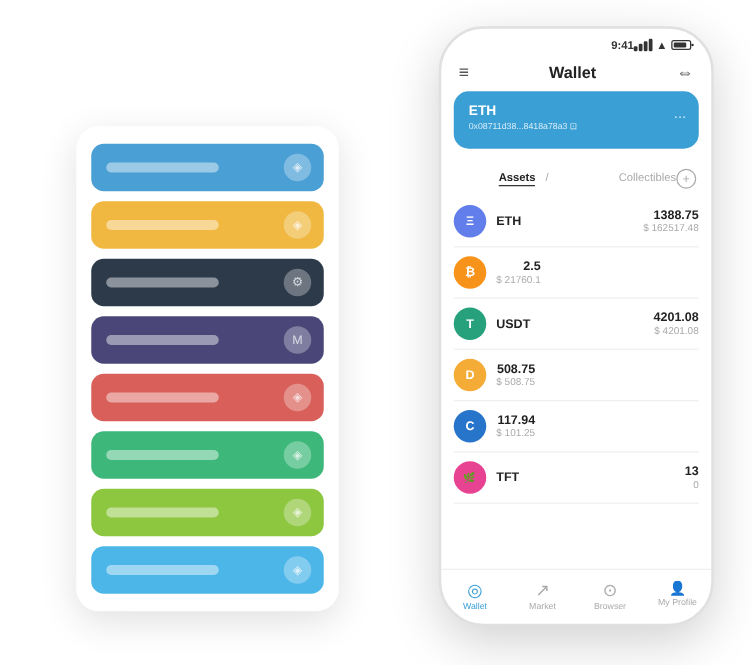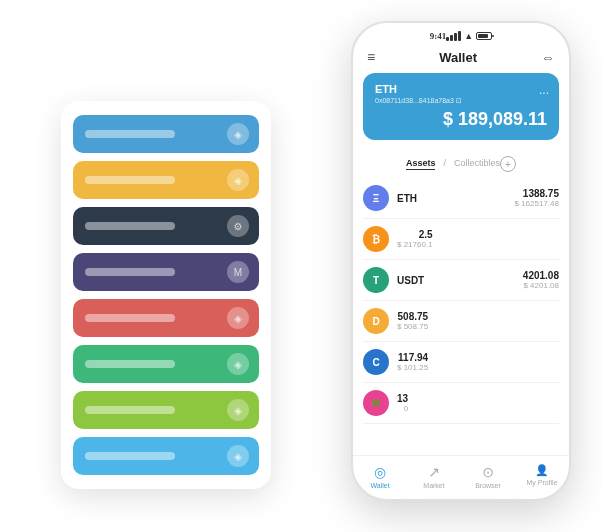--- a/index.html
+++ b/index.html
@@ -96,13 +96,12 @@
     
     .status-bar {
       display: flex;
-      justify-content: center;
+      justify-content: flex-end;
       align-items: center;
       padding: 8px 16px 4px;
       font-size: 9px;
       color: #333;
       font-weight: 600;
-      font-family: Liberation Serif, serif;
     }
 
     .status-icons {

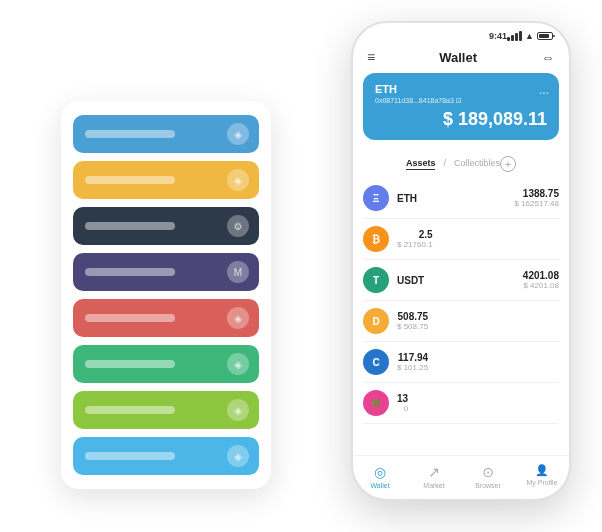--- a/index.html
+++ b/index.html
@@ -361,7 +361,6 @@
     <div class="eth-card">
       <div class="eth-card-title">ETH</div>
       <div class="eth-card-addr">0x08711d38...8418a78a3 ⊡</div>
-      <div class="eth-card-balance">$ 189,089.11</div>
       <div class="eth-card-more">...</div>
     </div>
 

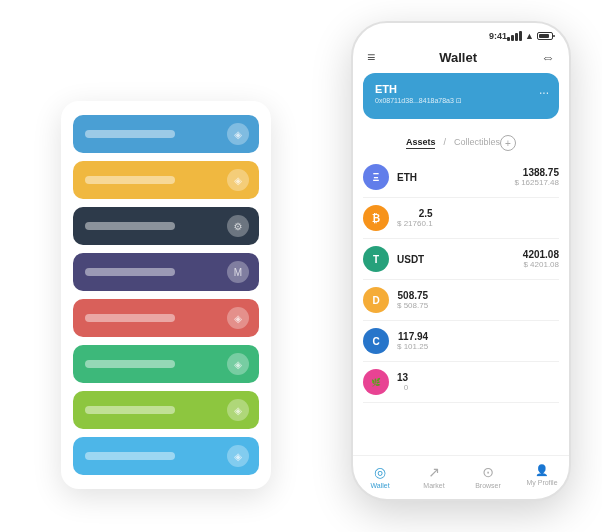--- a/index.html
+++ b/index.html
@@ -176,7 +176,7 @@
     
     .assets-header {
       display: flex;
-      justify-content: center;
+      justify-content: flex-end;
       align-items: center;
       padding: 6px 12px 6px;
     }

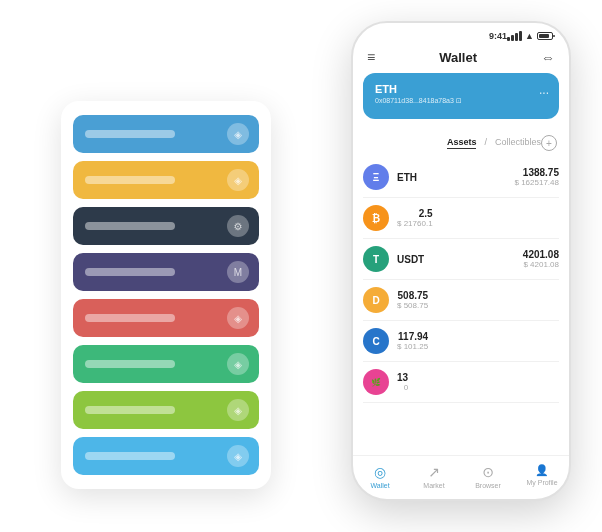--- a/index.html
+++ b/index.html
@@ -196,6 +196,7 @@
 
     .assets-tab-inactive {
       color: #aaa;
+      margin-left: 48px;
     }
 
     .add-icon {

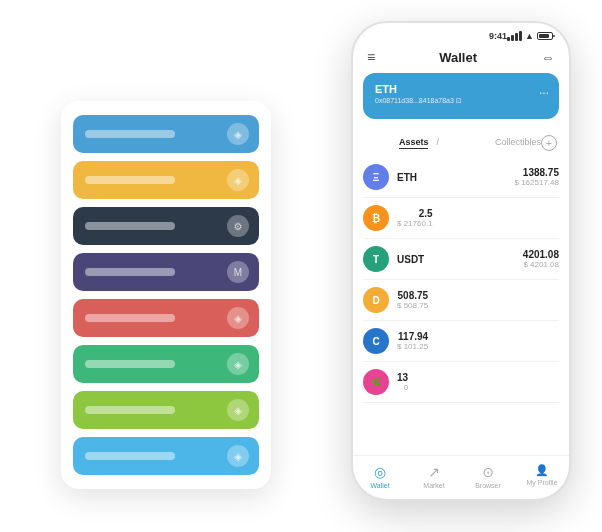--- a/index.html
+++ b/index.html
@@ -420,6 +420,7 @@
 
       <div class="asset-row">
         <div class="asset-icon" style="background:#e84393;color:white;font-size:8px;">🌿</div>
+        <span class="asset-name">TFT</span>
         <div class="asset-values">
           <div class="asset-amount">13</div>
           <div class="asset-usd">0</div>

